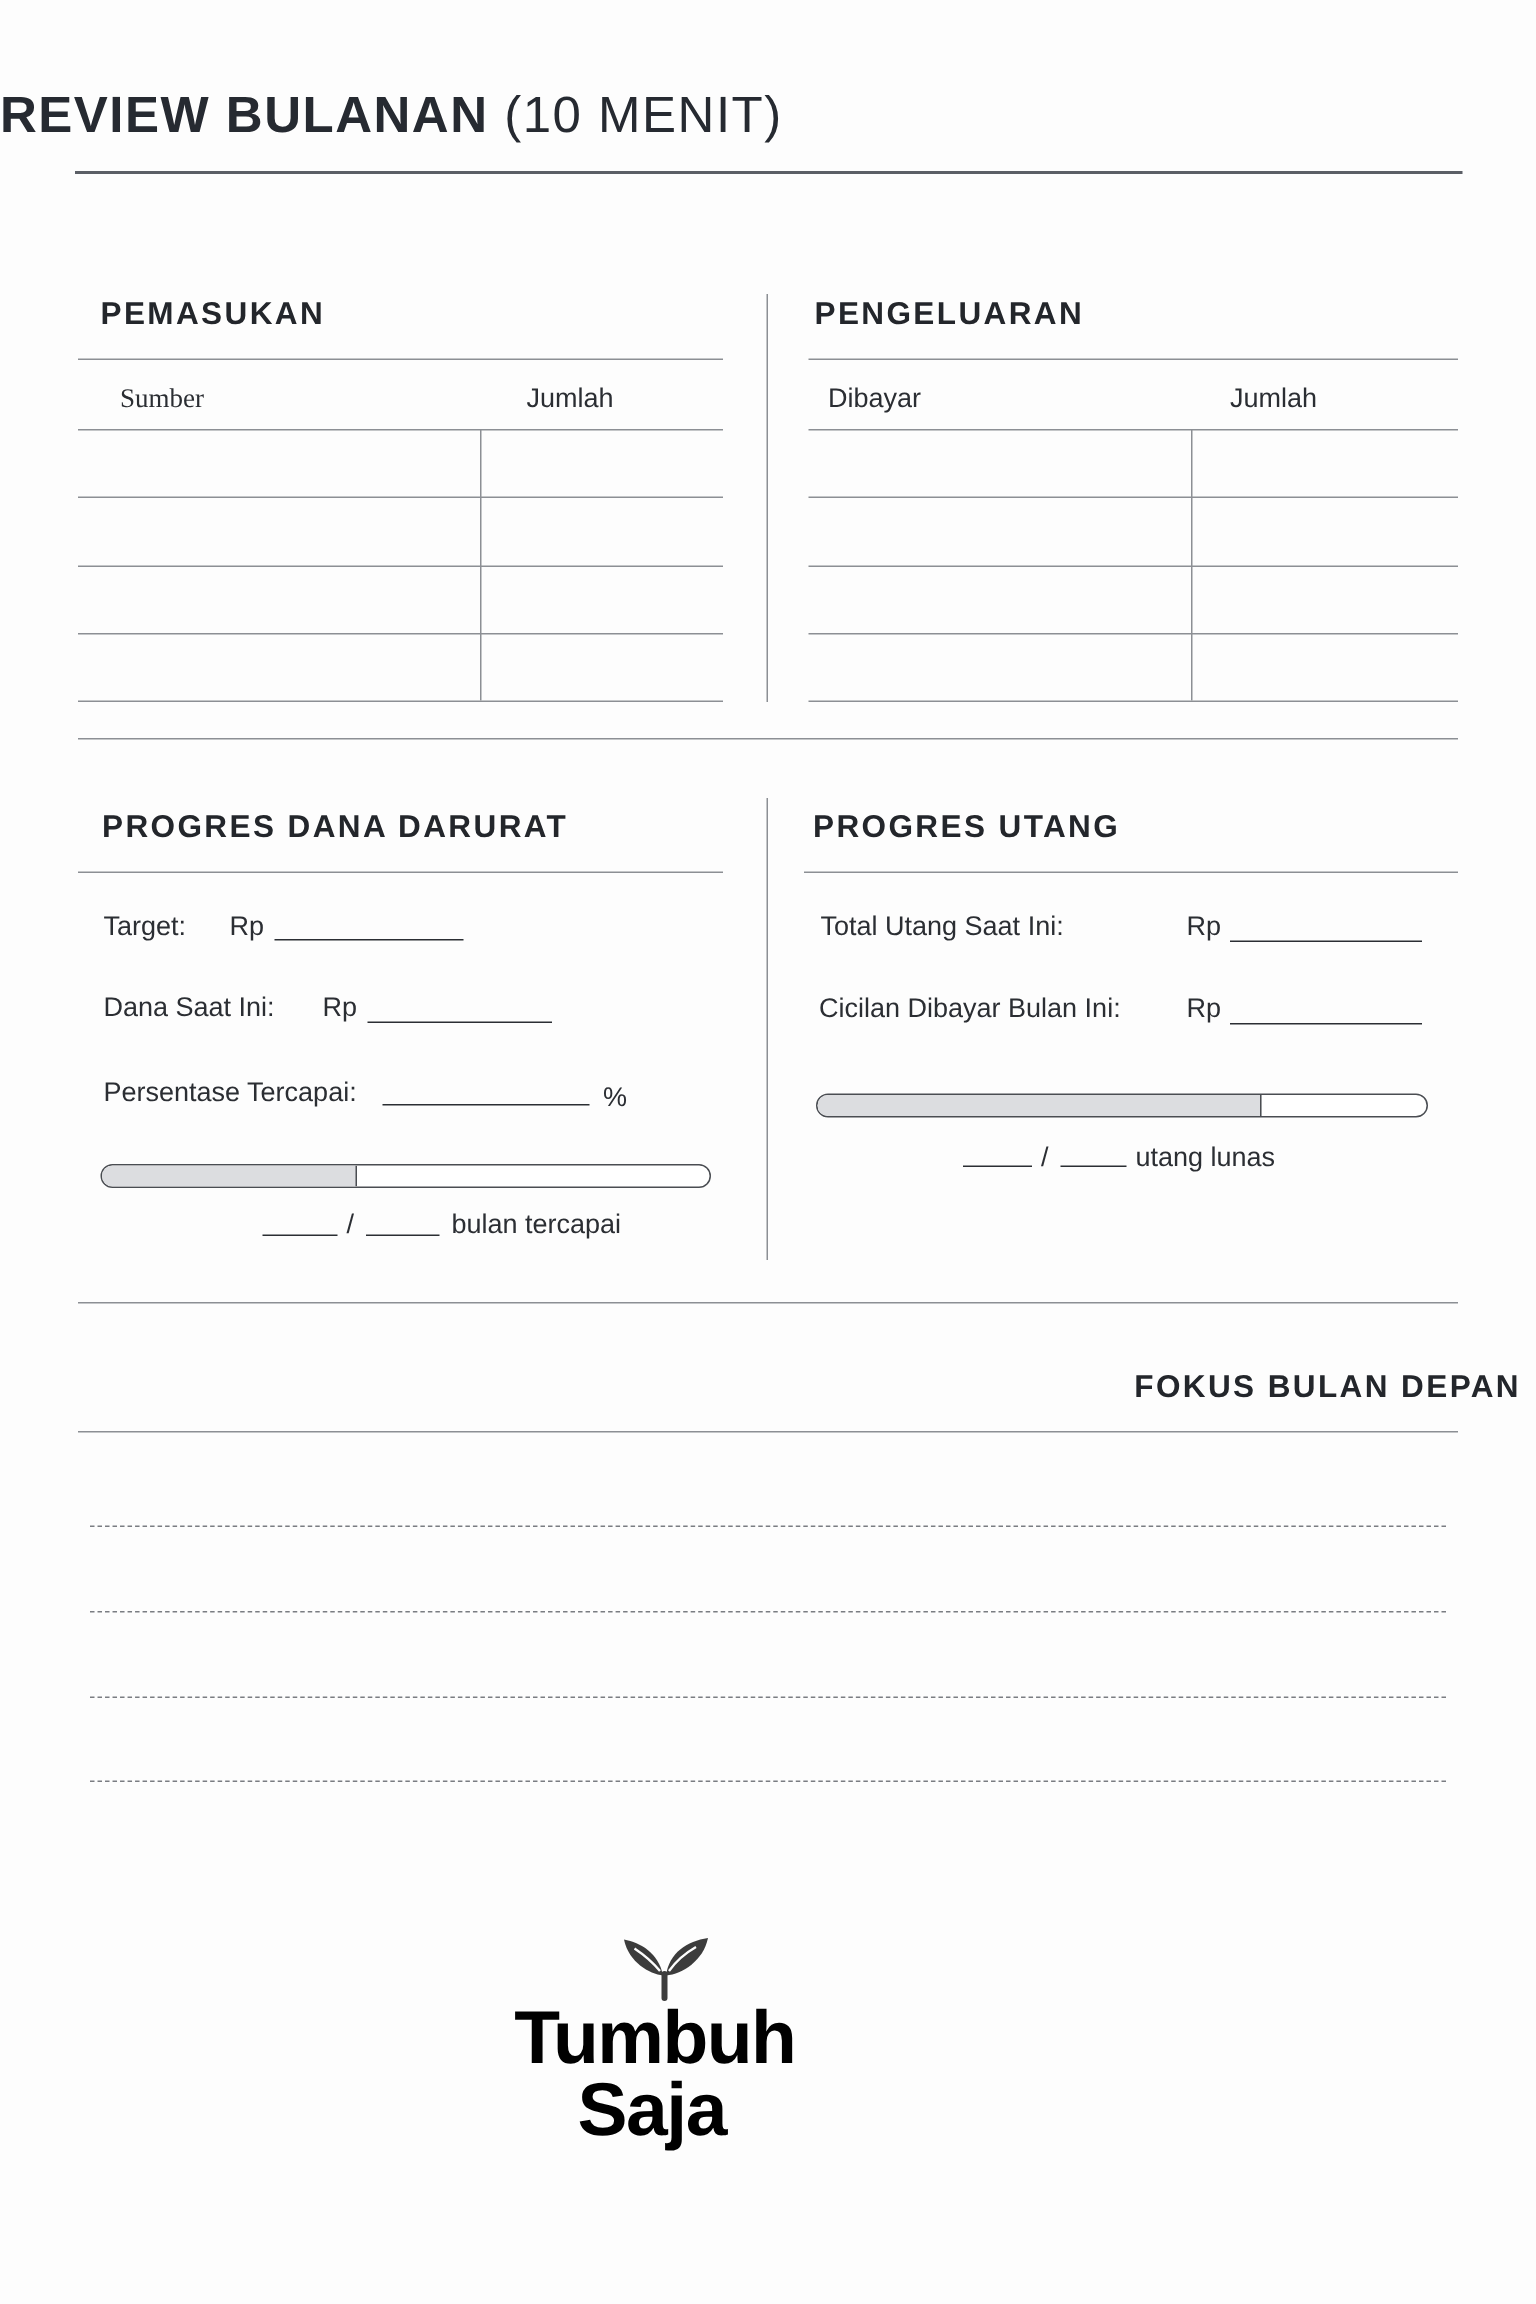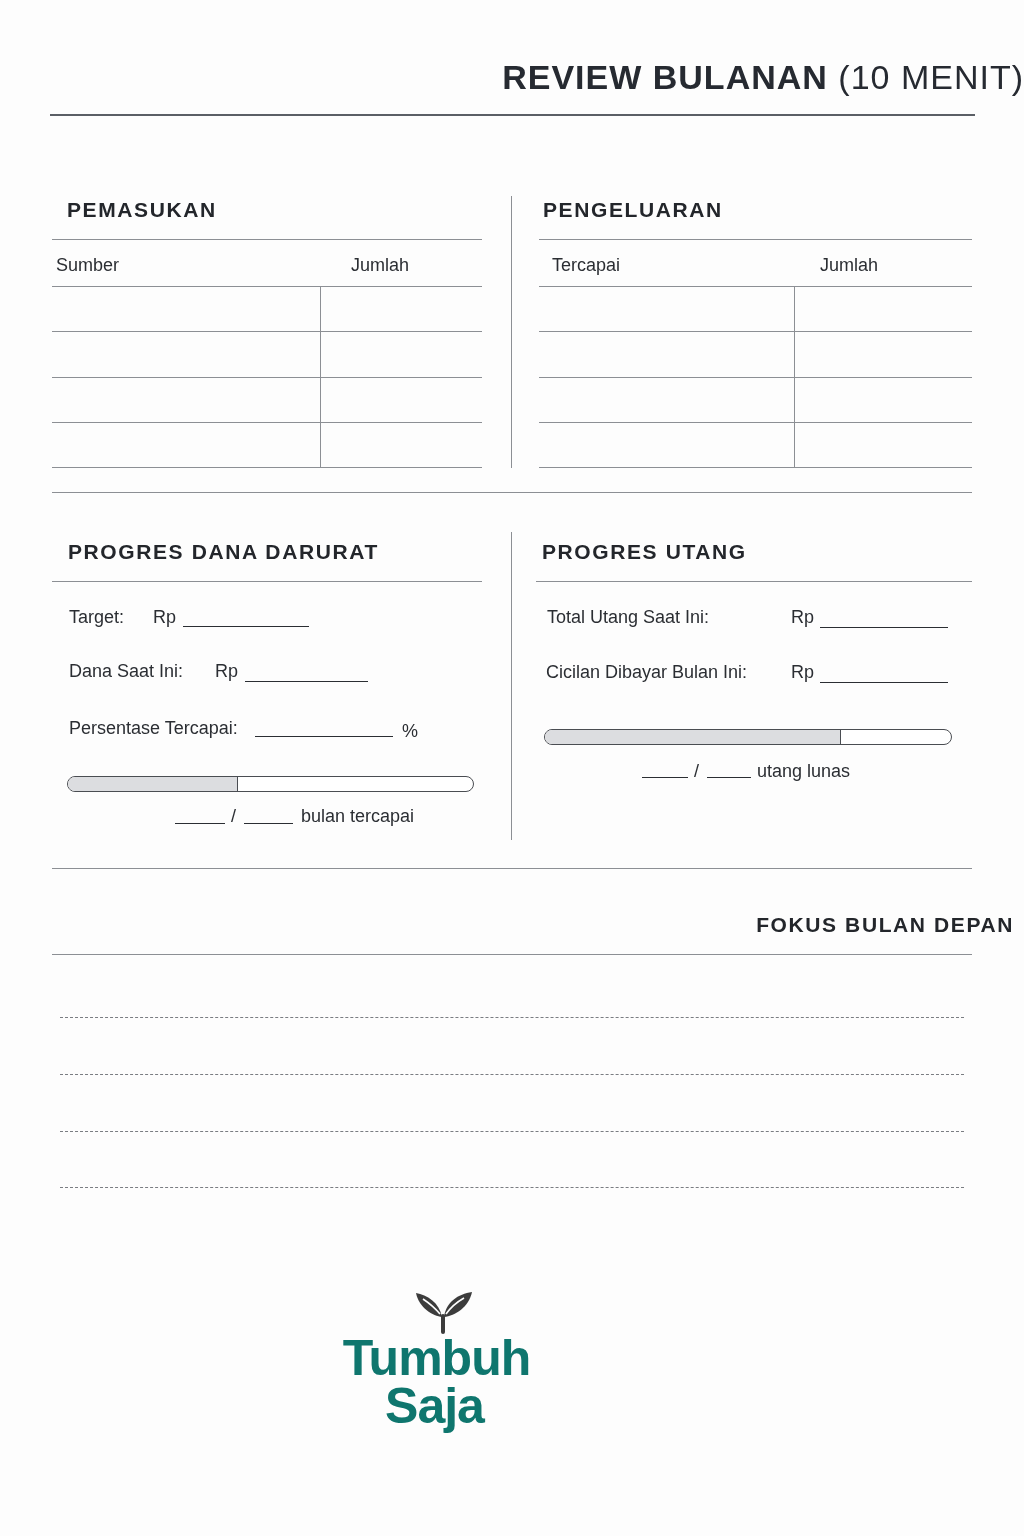--- a/index.html
+++ b/index.html
@@ -7,7 +7,7 @@
   body { font-family: "Liberation Sans", "DejaVu Sans", sans-serif; color: #23262b; position: relative; overflow: hidden; }
   .abs { position: absolute; }
 
-  .title { left: 0; width: 1024px; top: 58px; text-align: right; font-size: 34px; letter-spacing: 1px; color: #262a31; }
+  .title { left: 0; width: 1024px; top: 58px; text-align: left; font-size: 34px; letter-spacing: 1px; color: #262a31; }
   .title .bold { font-weight: 700; }
   .title .light { font-weight: 400; }
   .title-rule { left: 50px; width: 925px; top: 114px; height: 0; border-top: 2px solid #5b5f66; }

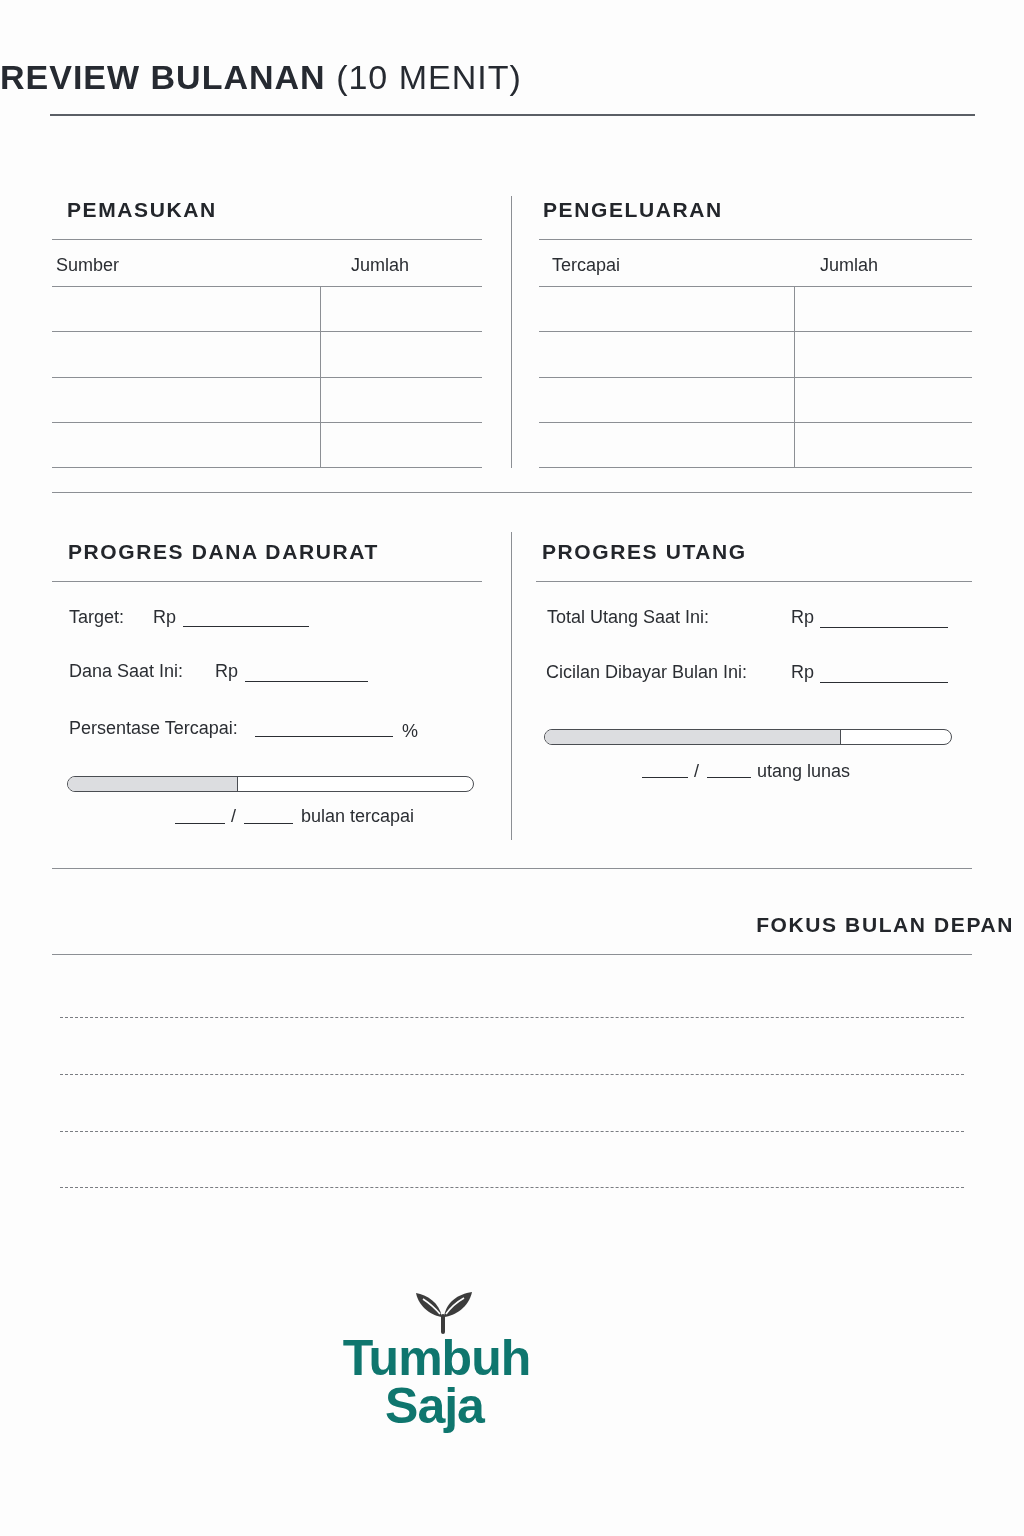--- a/index.html
+++ b/index.html
@@ -38,7 +38,7 @@
 
 <div class="abs sec-title" style="left:67px; top:198px;">PEMASUKAN</div>
 <div class="abs hline" style="left:52px; width:430px; top:239px;"></div>
-<div class="abs col-head" style="left:56px; top:255px;">Sumber</div>
+<div class="abs col-head" style="left:80px; top:255px;font-family:Liberation Serif, serif;">Sumber</div>
 <div class="abs col-head" style="left:351px; top:255px;">Jumlah</div>
 <div class="abs hline" style="left:52px; width:430px; top:286px;"></div>
 <div class="abs vline" style="left:320px; top:286px; height:181px;"></div>

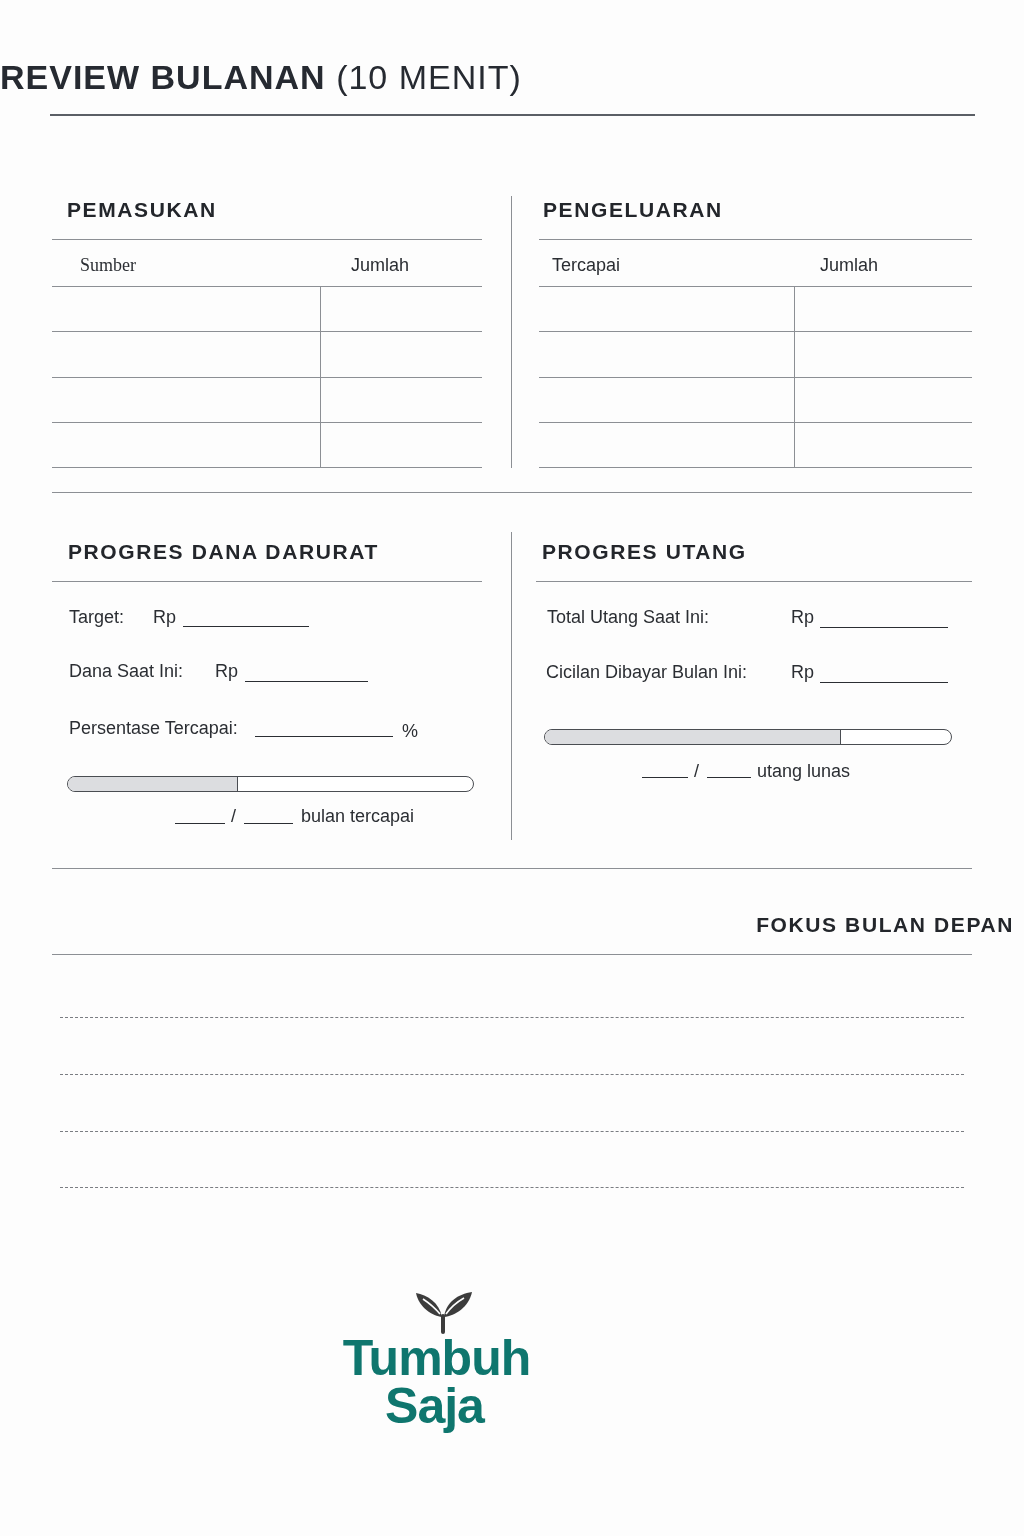--- a/index.html
+++ b/index.html
@@ -59,7 +59,7 @@
 
 <div class="abs sec-title" style="left:543px; top:198px;text-align:right;">PENGELUARAN</div>
 <div class="abs hline" style="left:539px; width:433px; top:239px;"></div>
-<div class="abs col-head" style="left:552px; top:255px;">Tercapai</div>
+<div class="abs col-head" style="left:552px; top:255px;">Dibayar</div>
 <div class="abs col-head" style="left:820px; top:255px;">Jumlah</div>
 <div class="abs hline" style="left:539px; width:433px; top:286px;"></div>
 <div class="abs vline" style="left:794px; top:286px; height:181px;"></div>

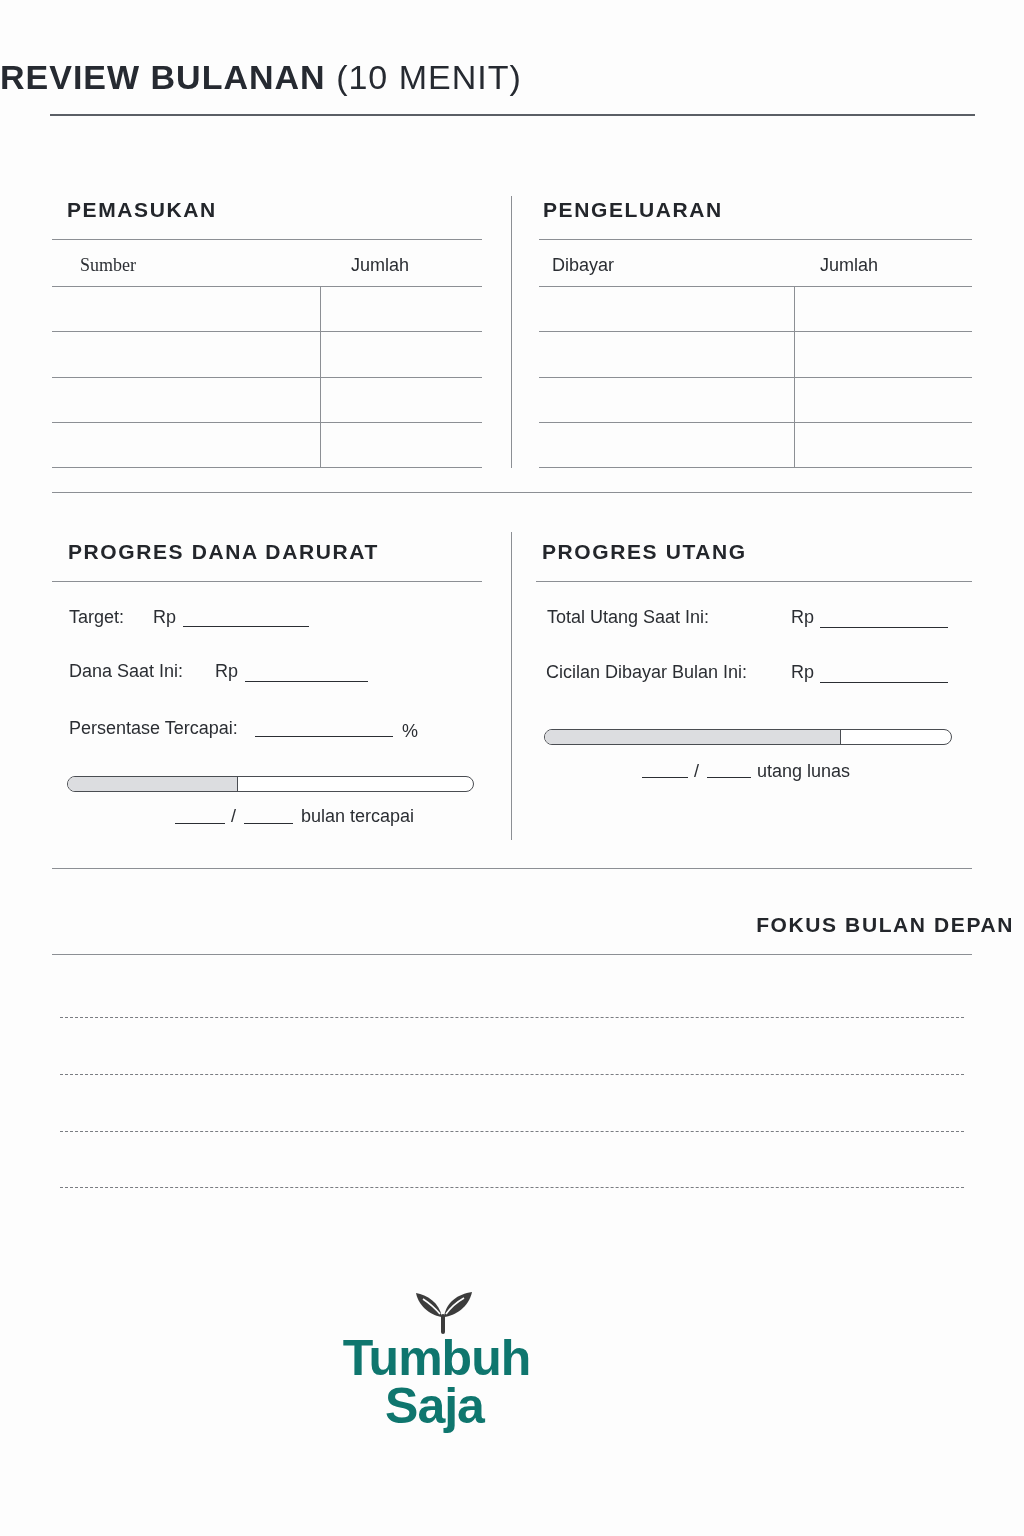--- a/index.html
+++ b/index.html
@@ -24,7 +24,7 @@
   .bar { height: 16px; border: 1.6px solid #4a4d52; border-radius: 8px; background: #fff; overflow: hidden; }
   .bar-fill { height: 100%; background: #dcdde0; border-right: 1.6px solid #4a4d52; }
 
-  .logo { left: 0; width: 873px; top: 1290px; text-align: center; color: #0f766e; }
+  .logo { left: 0; width: 873px; top: 1290px; text-align: center; color: #000000; }
   .logo-text { font-weight: 700; font-size: 50px; line-height: 48px; letter-spacing: -1px; }
 </style>
 </head>

